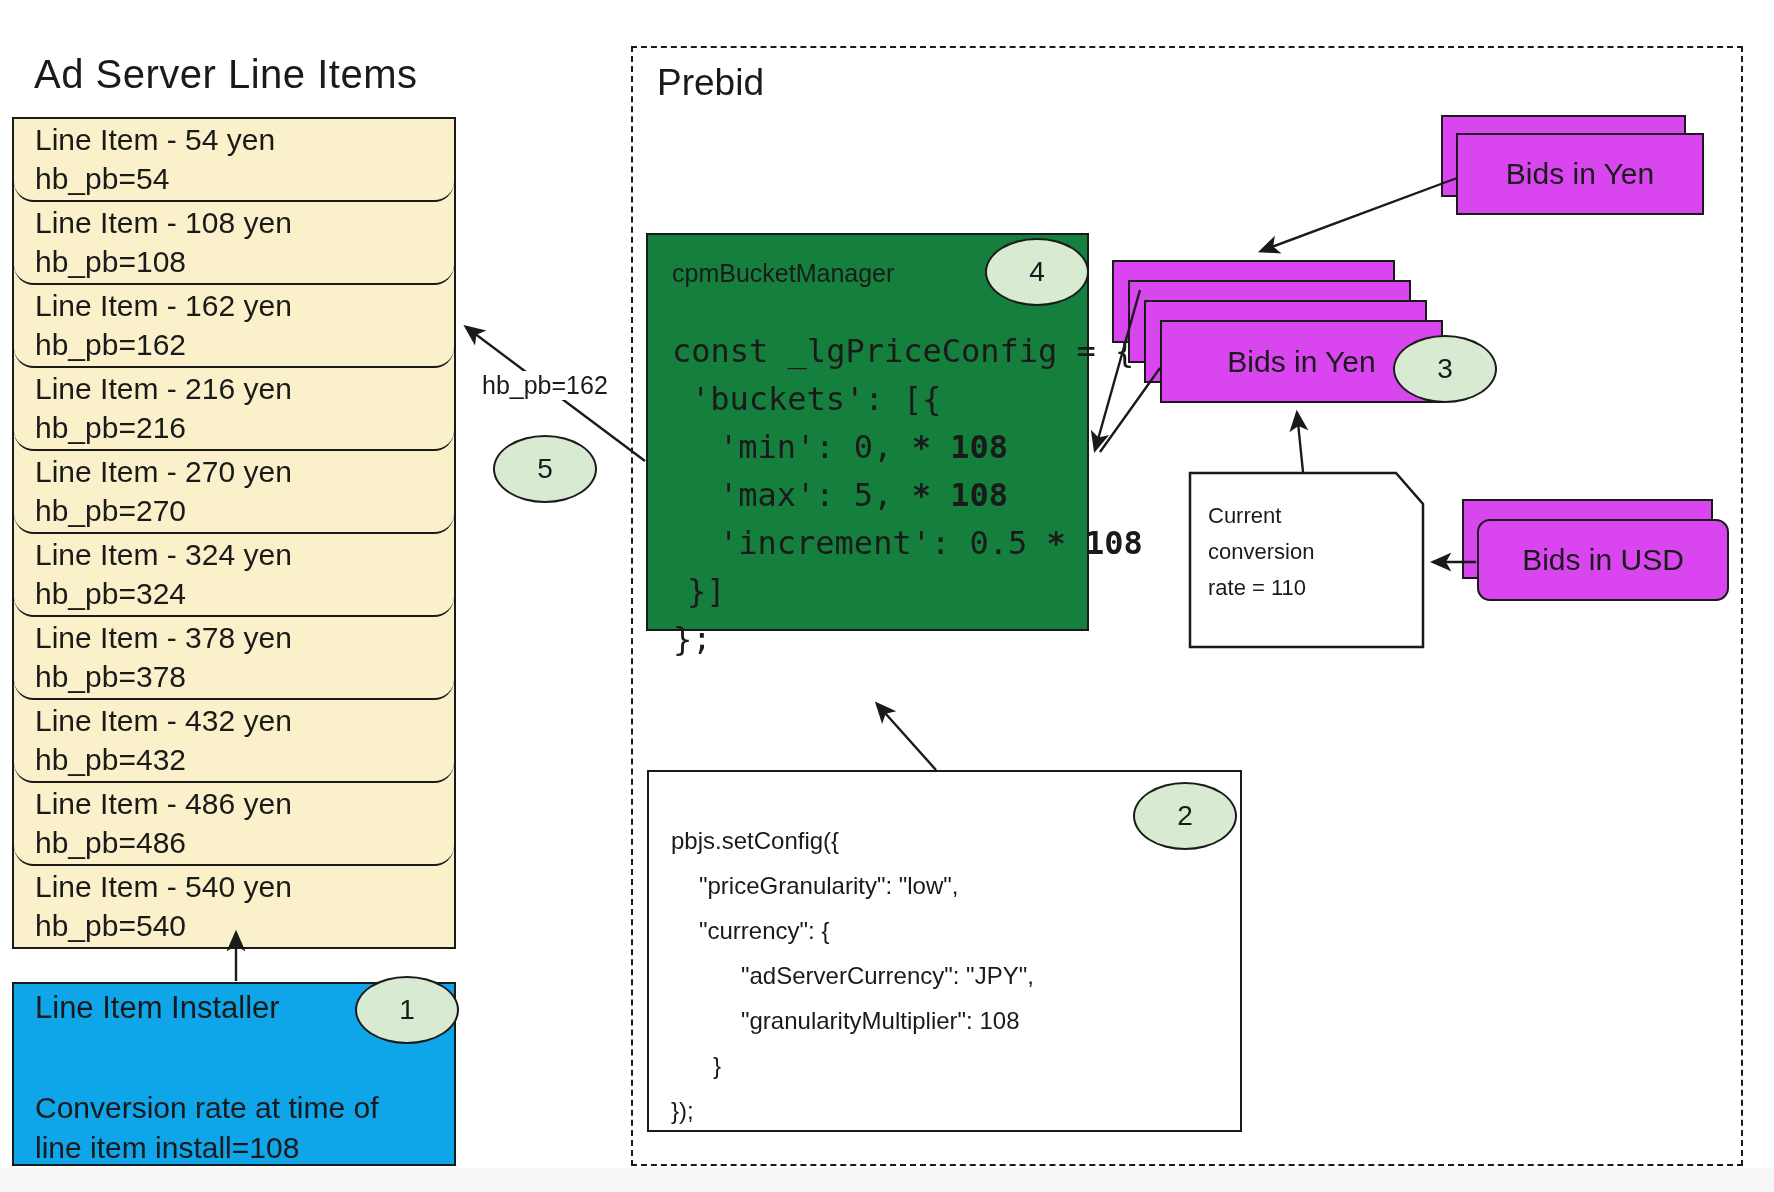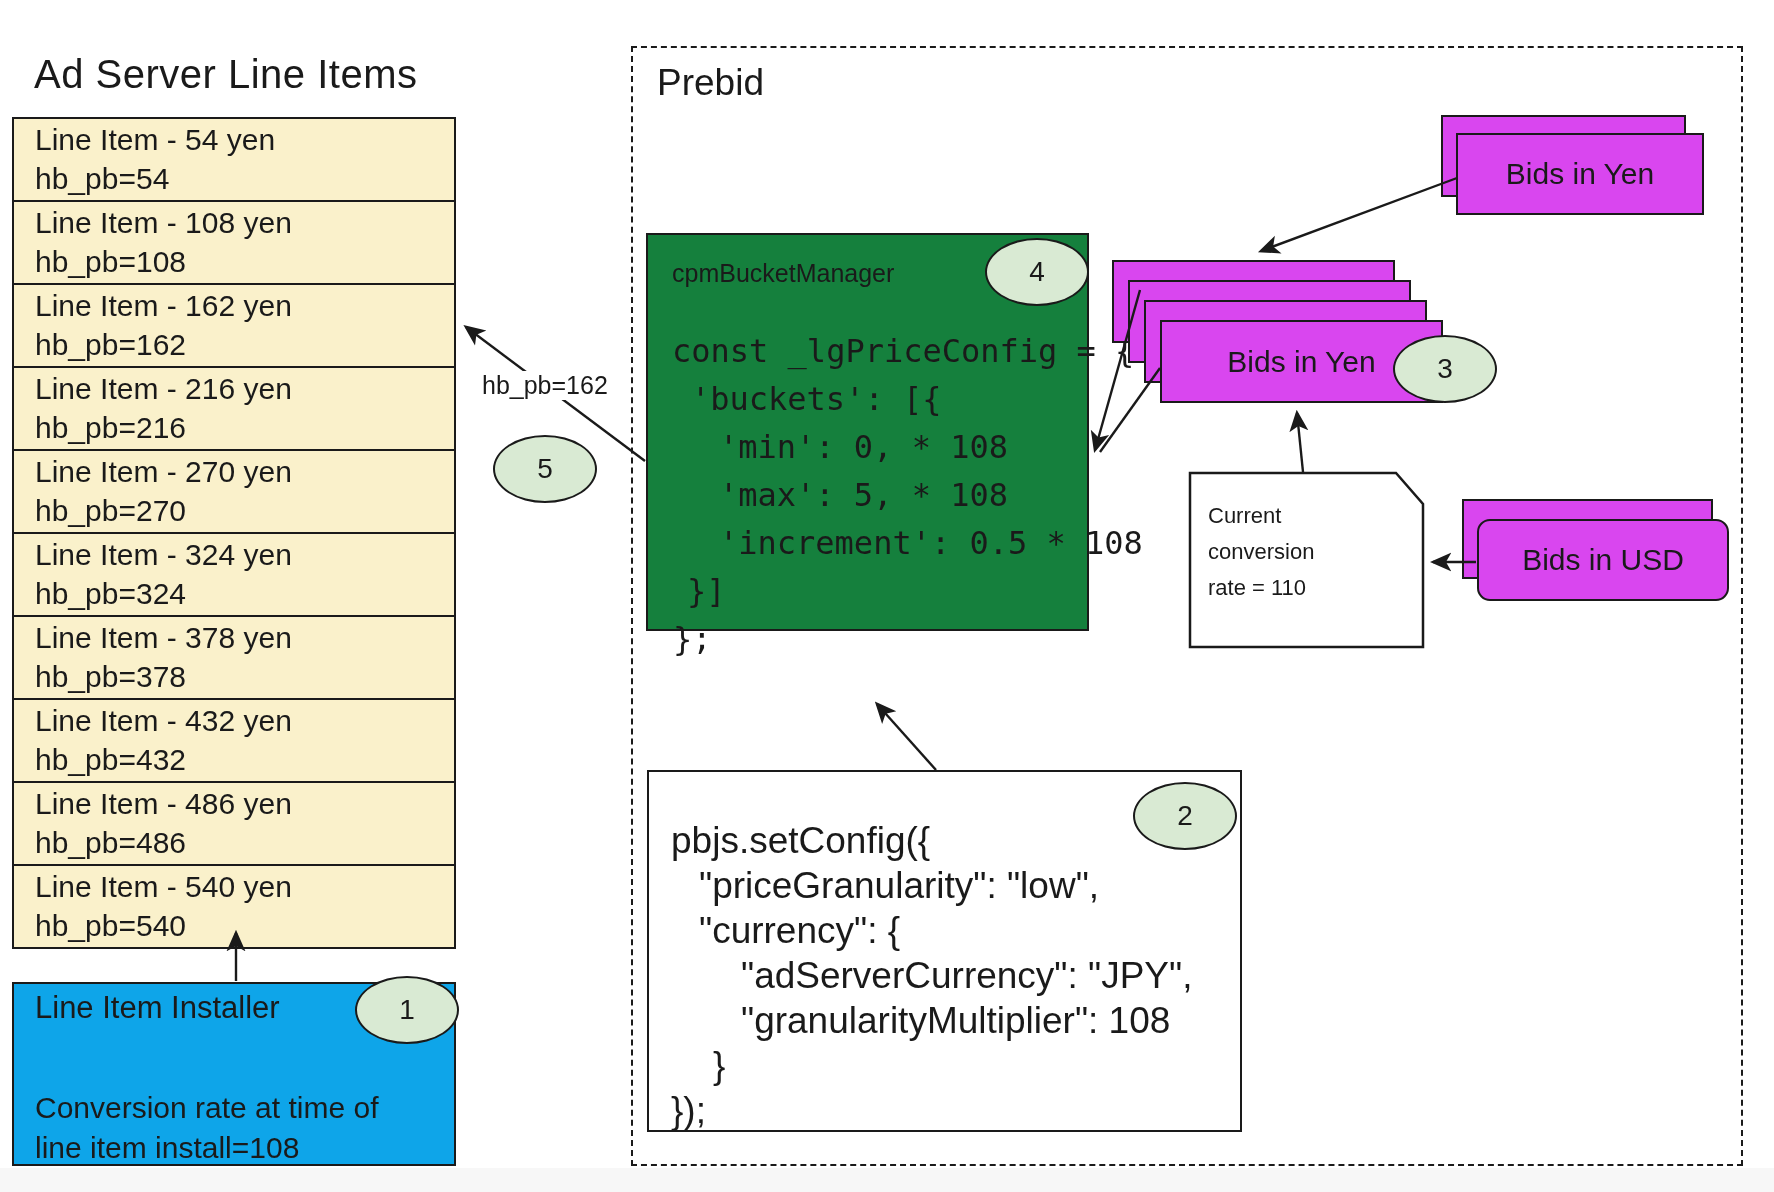--- a/index.html
+++ b/index.html
@@ -14,7 +14,7 @@
     left:12px;top:117px;width:444px;
     background:#FAF1CB;border:2.5px solid #1a1a1a;
   }
-  .li-row{height:80px;border-bottom:2px solid #1a1a1a;padding:1px 0 0 21px;}
+  .li-row{height:80px;border-bottom:2px solid #1a1a1a;padding:1px 0 0 21px;border-radius:20px;}
   .li-row:last-child{border-bottom:none;}
   .li-row div{font-size:30px;line-height:39px;white-space:nowrap;}
   .installer{

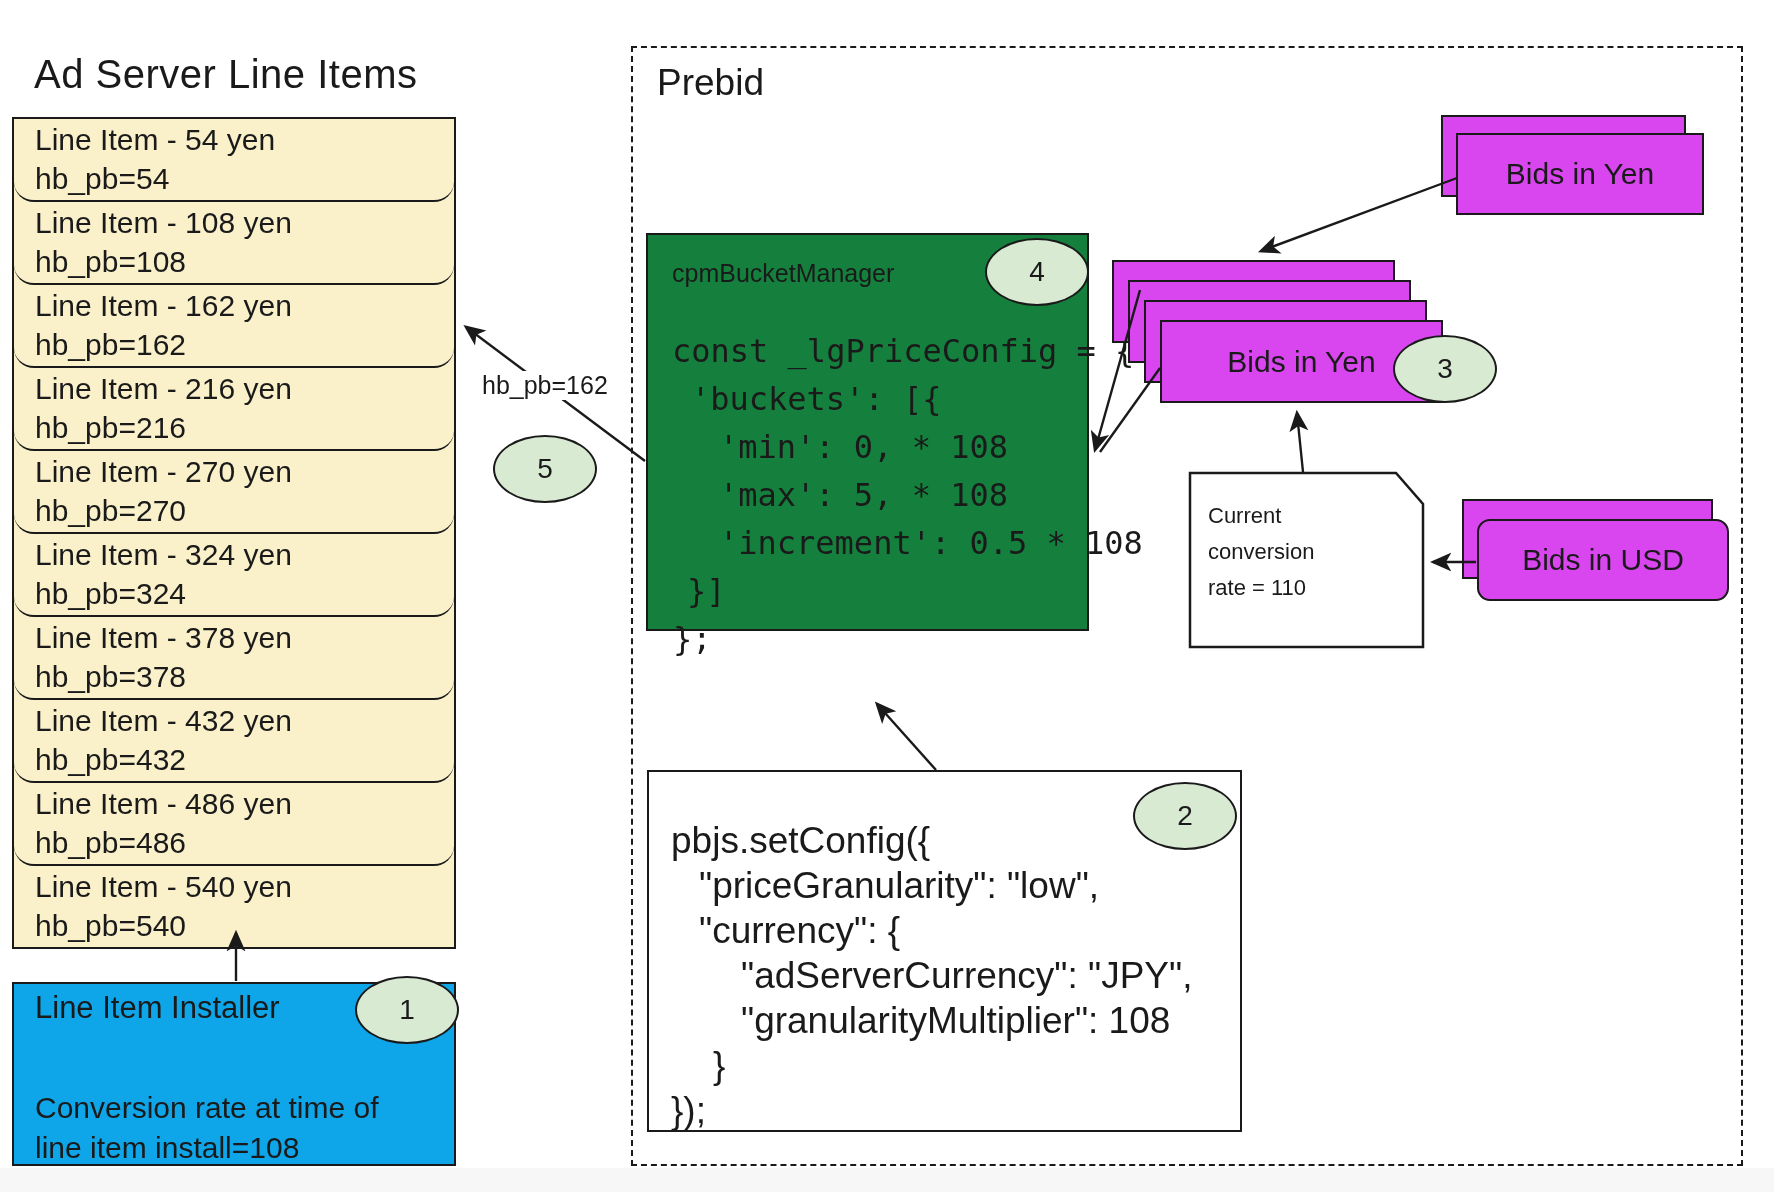--- a/index.html
+++ b/index.html
@@ -37,7 +37,7 @@
   .bucket-title{position:absolute;left:24px;top:24px;font-size:25px;}
   .bucket-code{position:absolute;left:24px;top:92px;font-family:"DejaVu Sans Mono","Liberation Mono",monospace;font-size:32px;}
   .bucket-code .cl{height:48px;line-height:48px;white-space:pre;}
-  .bucket-code .b{font-weight:normal;margin-top:18px;}
+  .bucket-code .b{font-weight:bold;margin-top:18px;}
   .ind0{padding-left:0px;}.ind1{padding-left:19px;}.ind2{padding-left:47px;}
   .ind3{padding-left:15px;}.ind4{padding-left:1px;}
   

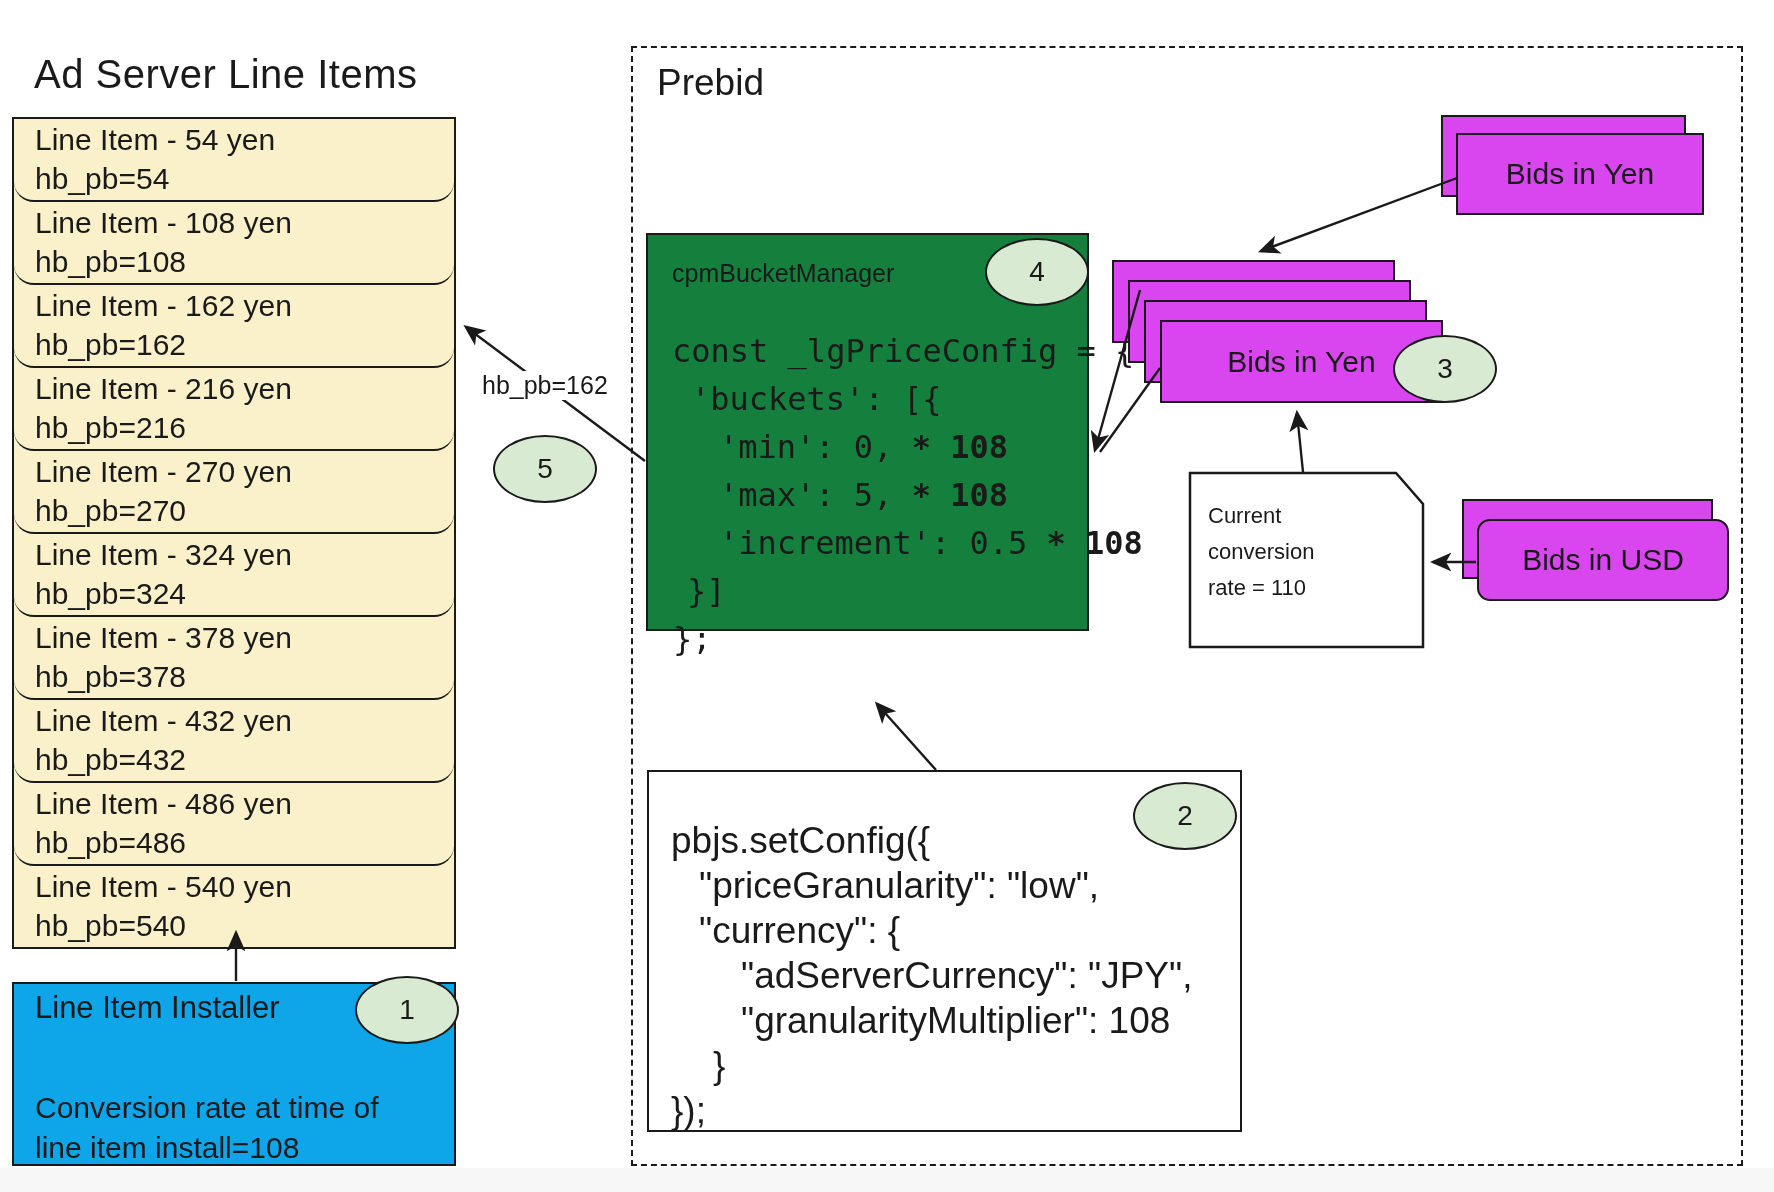--- a/index.html
+++ b/index.html
@@ -45,7 +45,7 @@
     left:647px;top:770px;width:595px;height:362px;
     background:#ffffff;border:2.5px solid #1a1a1a;
   }
-  .config-code{position:absolute;left:22px;top:46px;font-size:37px;}
+  .config-code{position:absolute;left:22px;top:46px;font-size:24px;}
   .config-code .cl{height:45px;line-height:45px;white-space:pre;}
   .ci0{padding-left:0px;}.ci1{padding-left:28px;}.ci2{padding-left:70px;}.ci3{padding-left:42px;}
   

